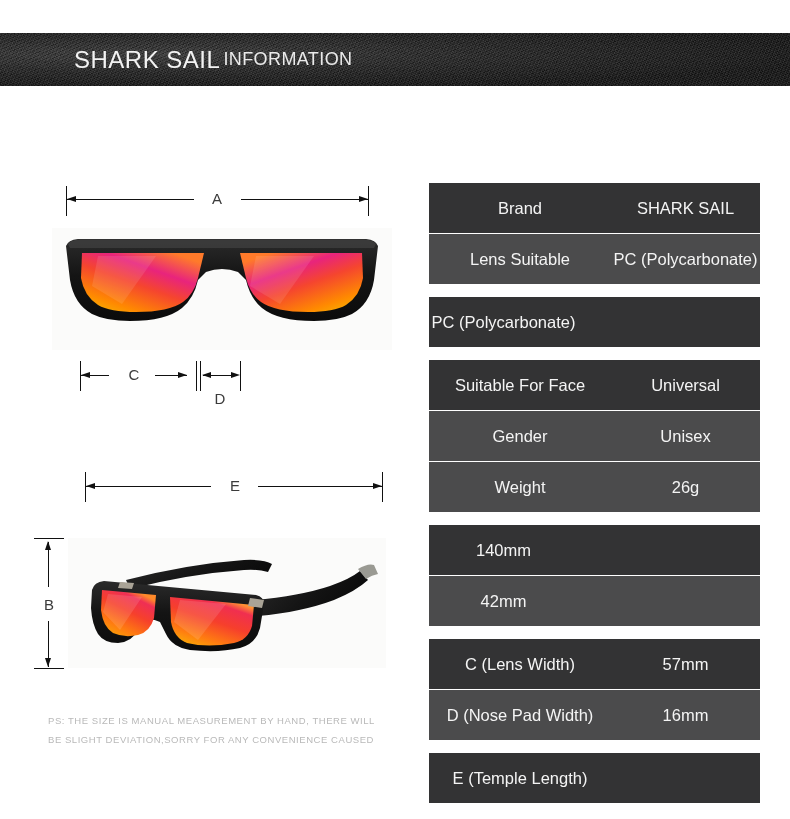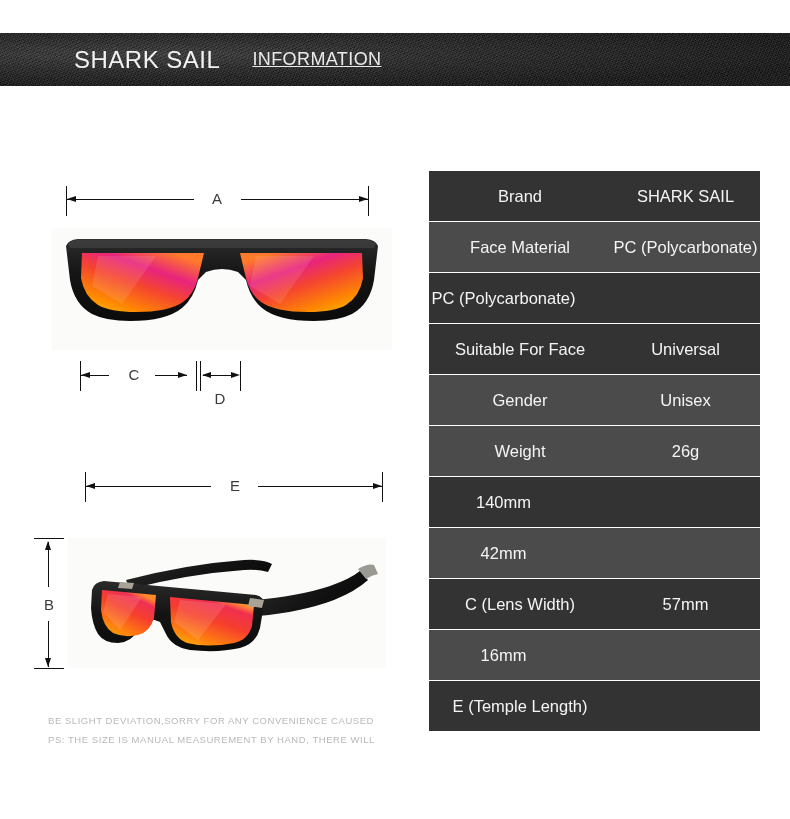--- a/index.html
+++ b/index.html
@@ -45,9 +45,8 @@
     color: #eaeaea;
     font-size: 18px;
     letter-spacing: 0.4px;
-    margin-left: 32px;
+    margin-left: 3px;
     white-space: nowrap;
-    text-decoration: underline;
   }
 
   

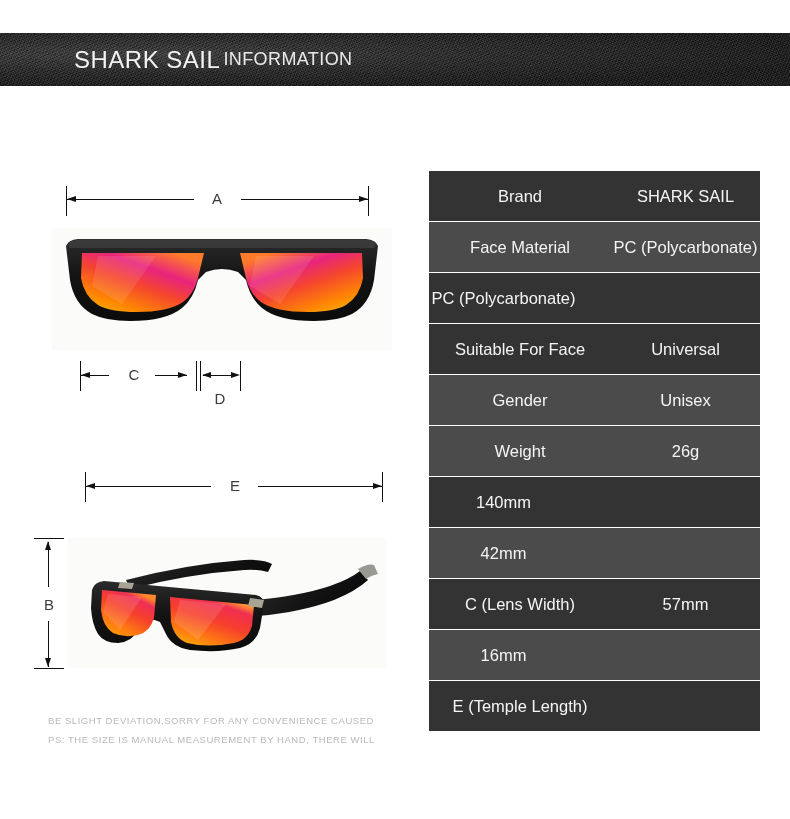--- a/index.html
+++ b/index.html
@@ -155,7 +155,7 @@
     border-bottom: 1px solid #ffffff;
     box-sizing: border-box;
   }
-  .spec-row.dark  { background: #333334; }
+  .spec-row.dark  { background: #333334; margin-top: 12px; }
   .spec-row.light { background: #4b4b4c; }
   .spec-label {
     width: 55%;

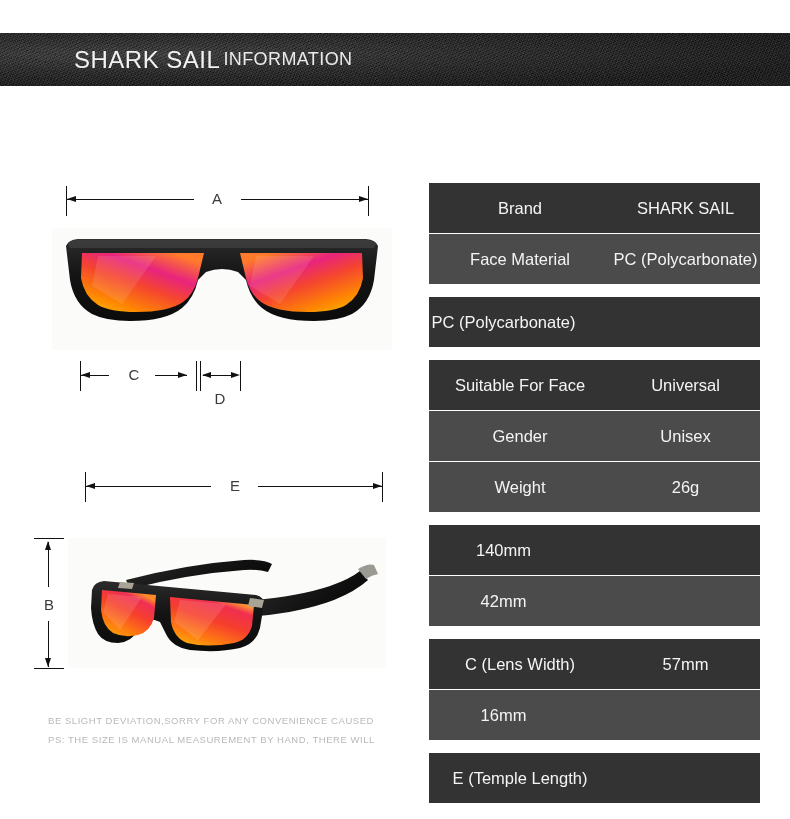--- a/index.html
+++ b/index.html
@@ -327,7 +327,7 @@
     <span class="spec-value">SHARK SAIL</span>
   </div>
   <div class="spec-row light">
-    <span class="spec-label">Face Material</span>
+    <span class="spec-label">Lens Suitable</span>
     <span class="spec-value">PC (Polycarbonate)</span>
   </div>
   <div class="spec-row dark">

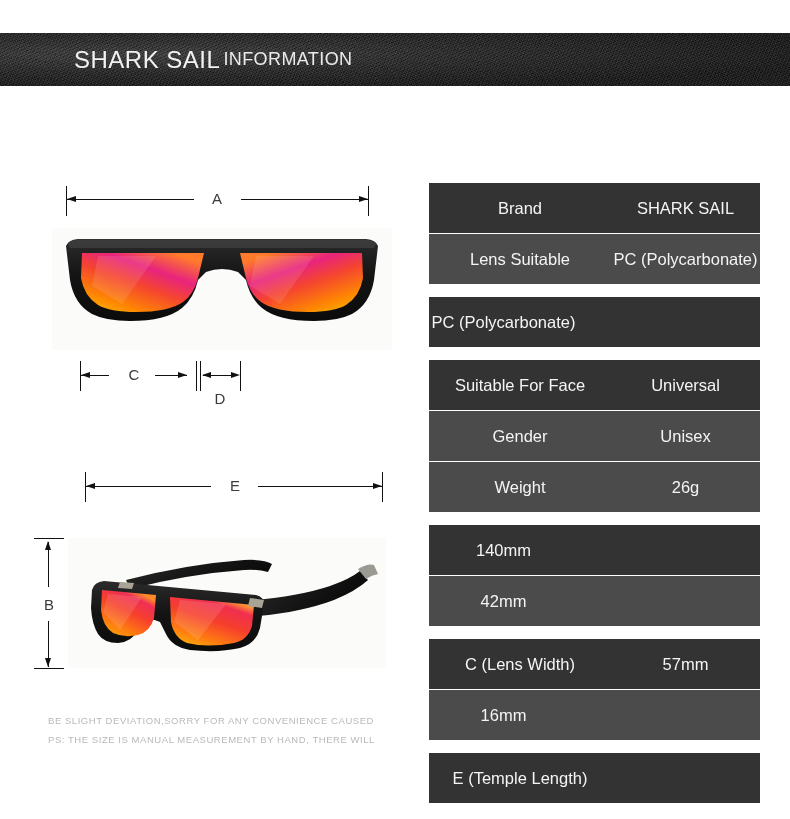--- a/index.html
+++ b/index.html
@@ -356,6 +356,7 @@
     <span class="spec-value">57mm</span>
   </div>
   <div class="spec-row light">
+    <span class="spec-label">D (Nose Pad Width)</span>
     <span class="spec-value">16mm</span>
   </div>
   <div class="spec-row dark">

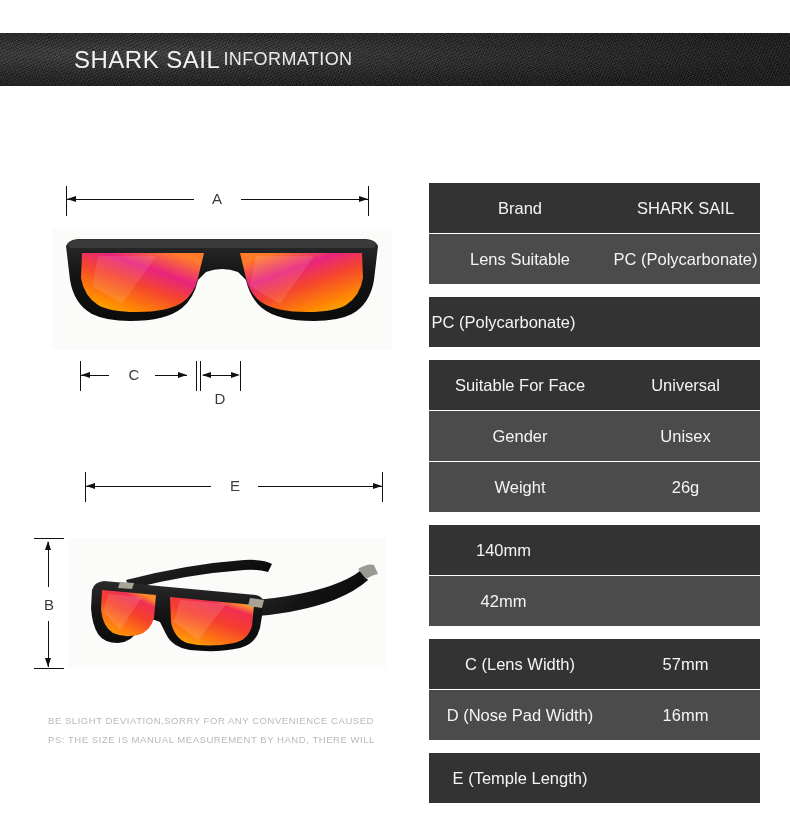--- a/index.html
+++ b/index.html
@@ -316,8 +316,8 @@
   </div>
 
   <div id="disclaimer">
+    <div>PS: THE SIZE IS MANUAL MEASUREMENT BY HAND, THERE WILL</div>
     <div>BE SLIGHT DEVIATION,SORRY FOR ANY CONVENIENCE CAUSED</div>
-    <div>PS: THE SIZE IS MANUAL MEASUREMENT BY HAND, THERE WILL</div>
   </div>
 </div>
 

